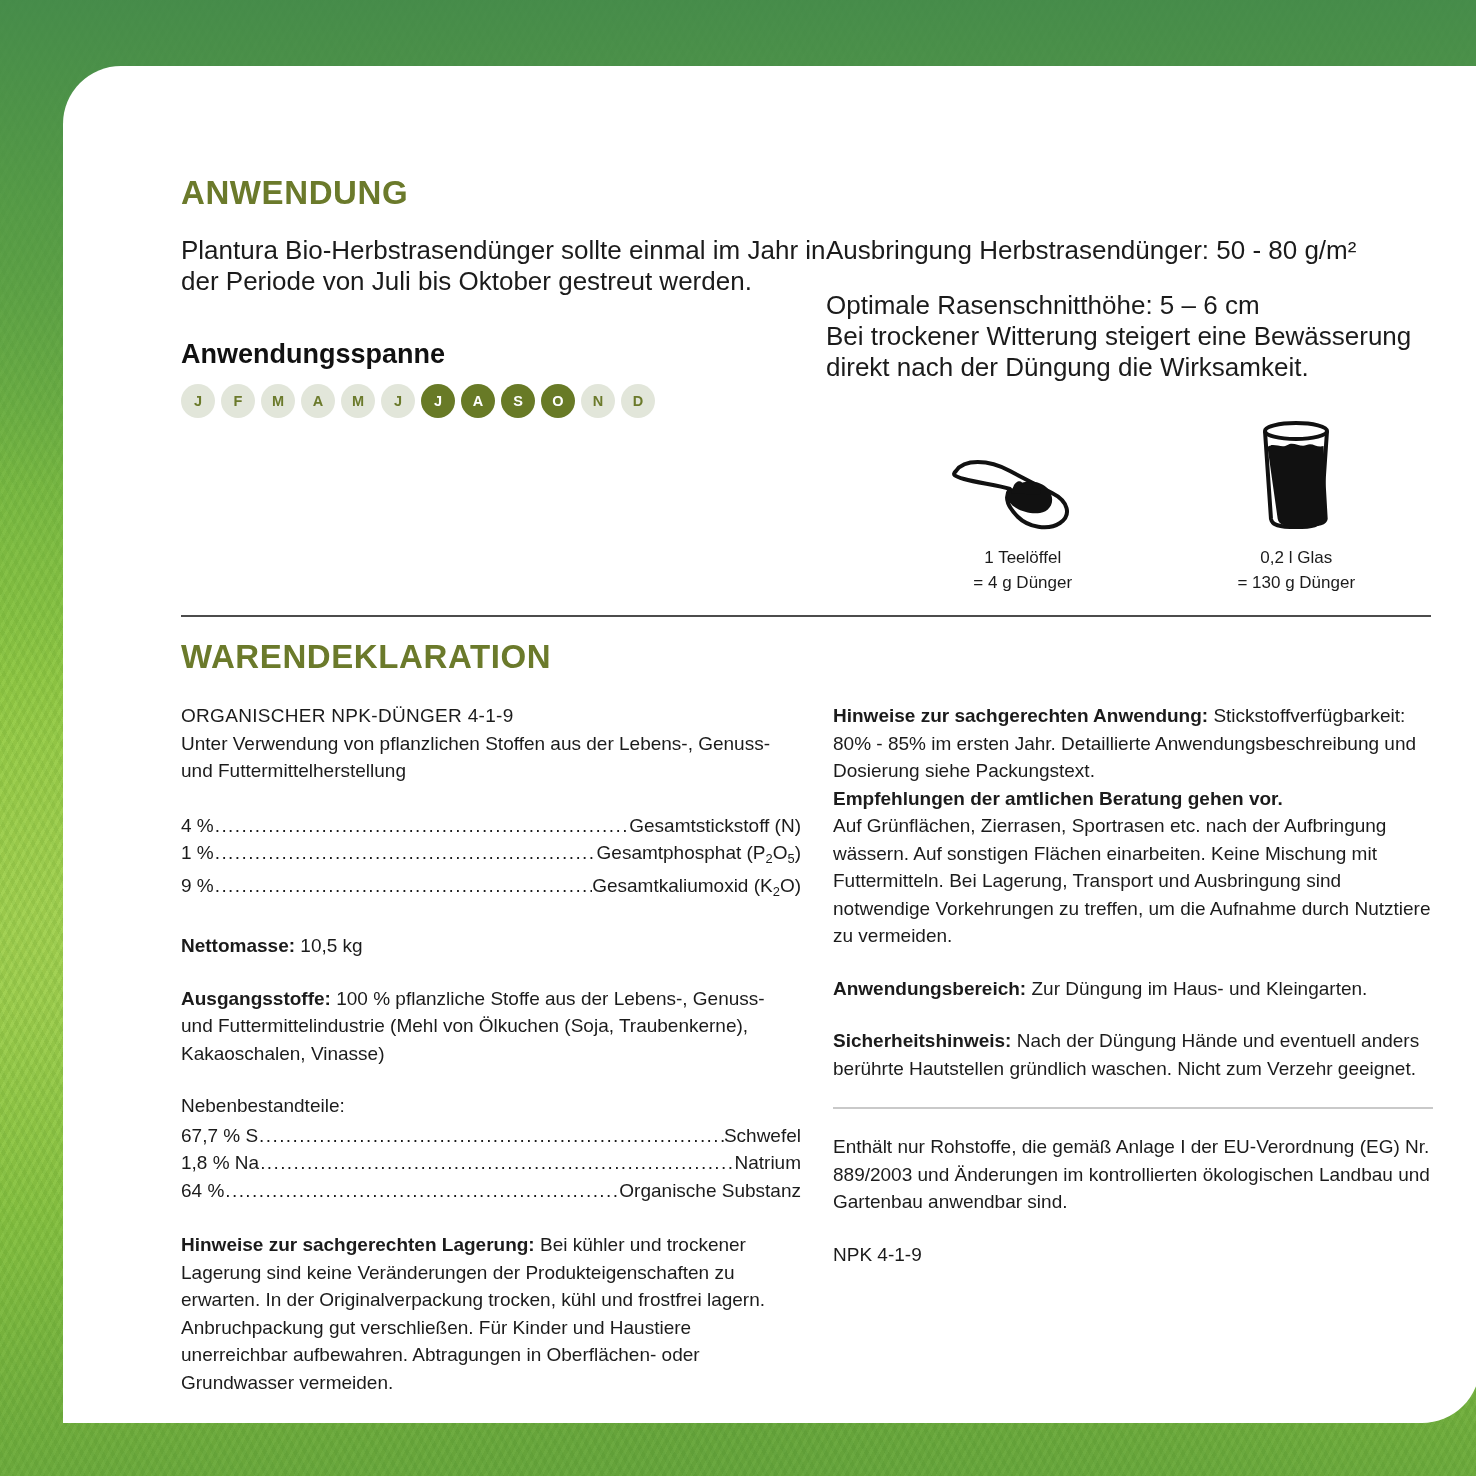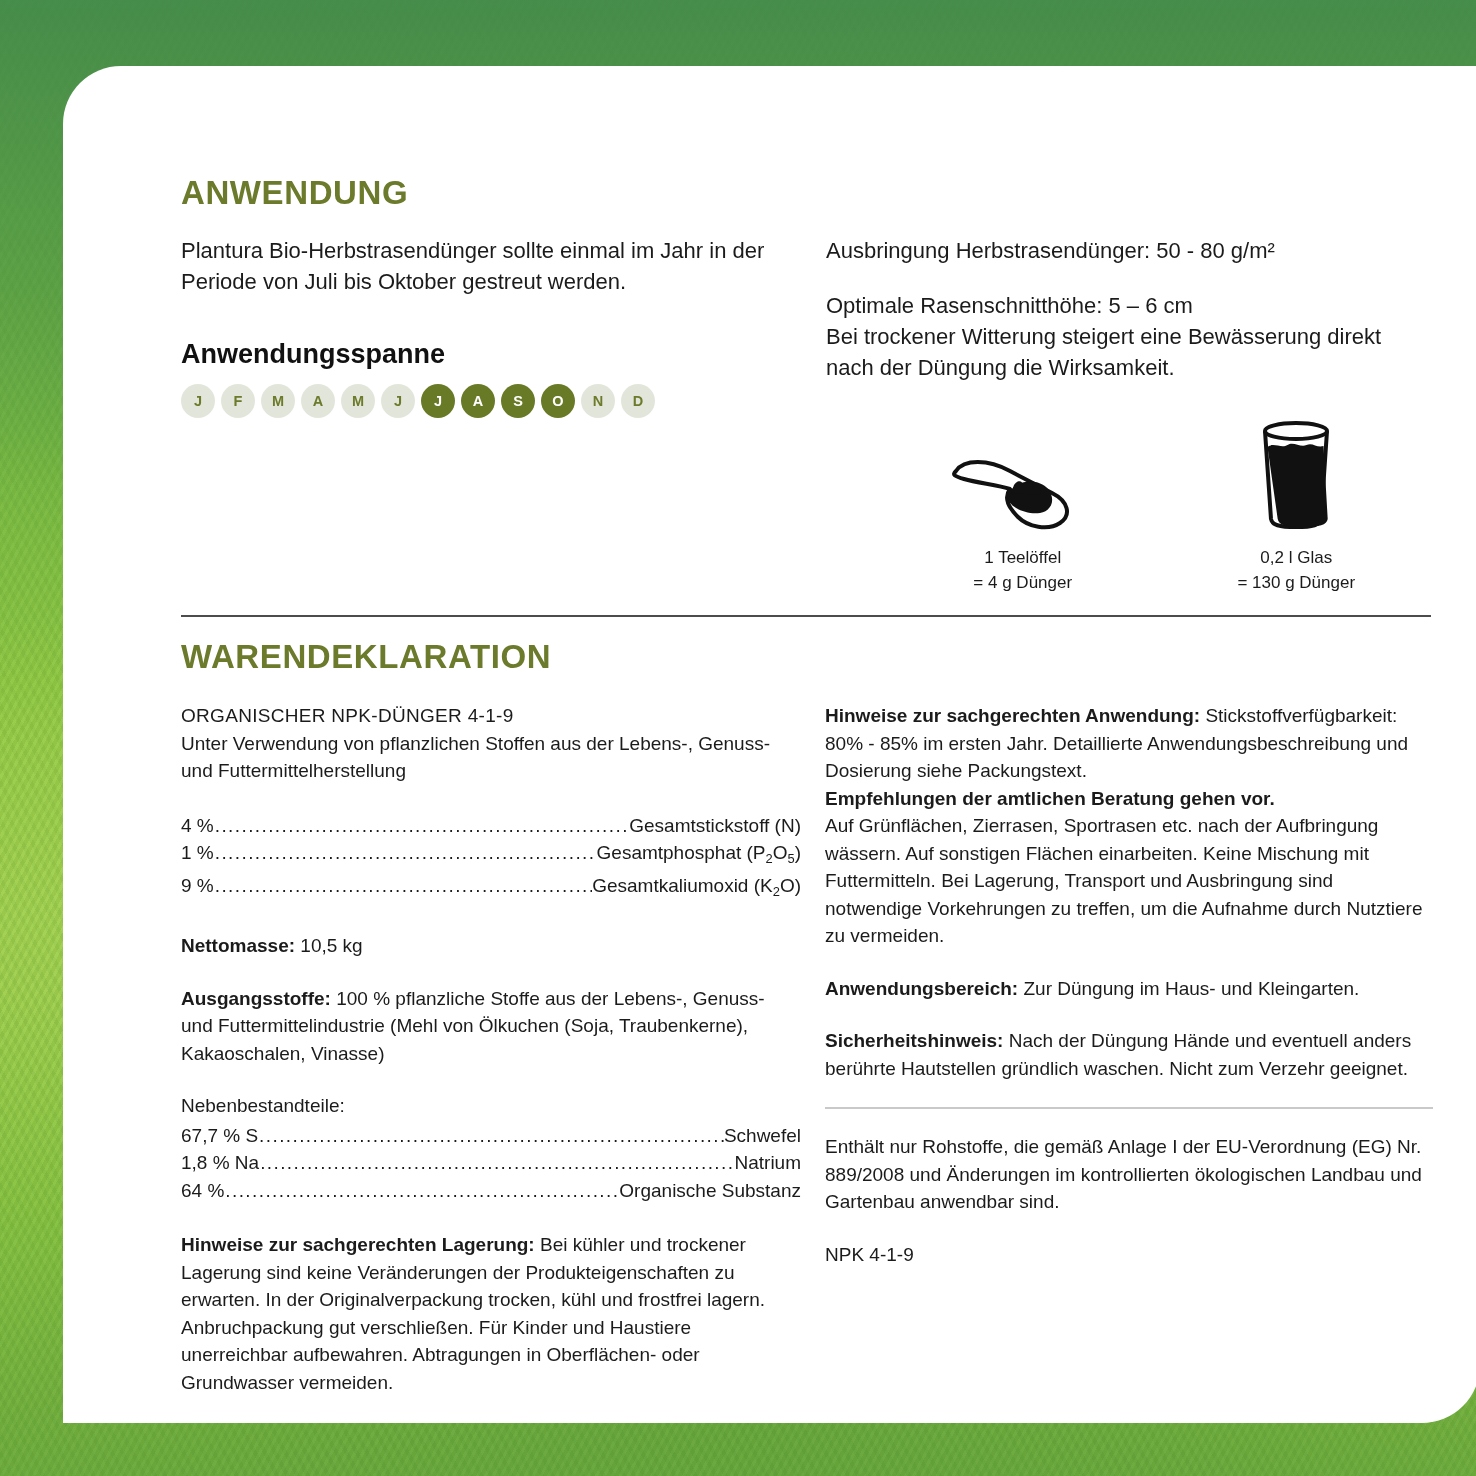--- a/index.html
+++ b/index.html
@@ -61,7 +61,7 @@
   .aw-right { width: 607px; }
 
   .body-text {
-    font-size: 22px;
+    font-size: 26px;
     line-height: 31px;
     color: #1b1b1b;
     font-weight: 300;

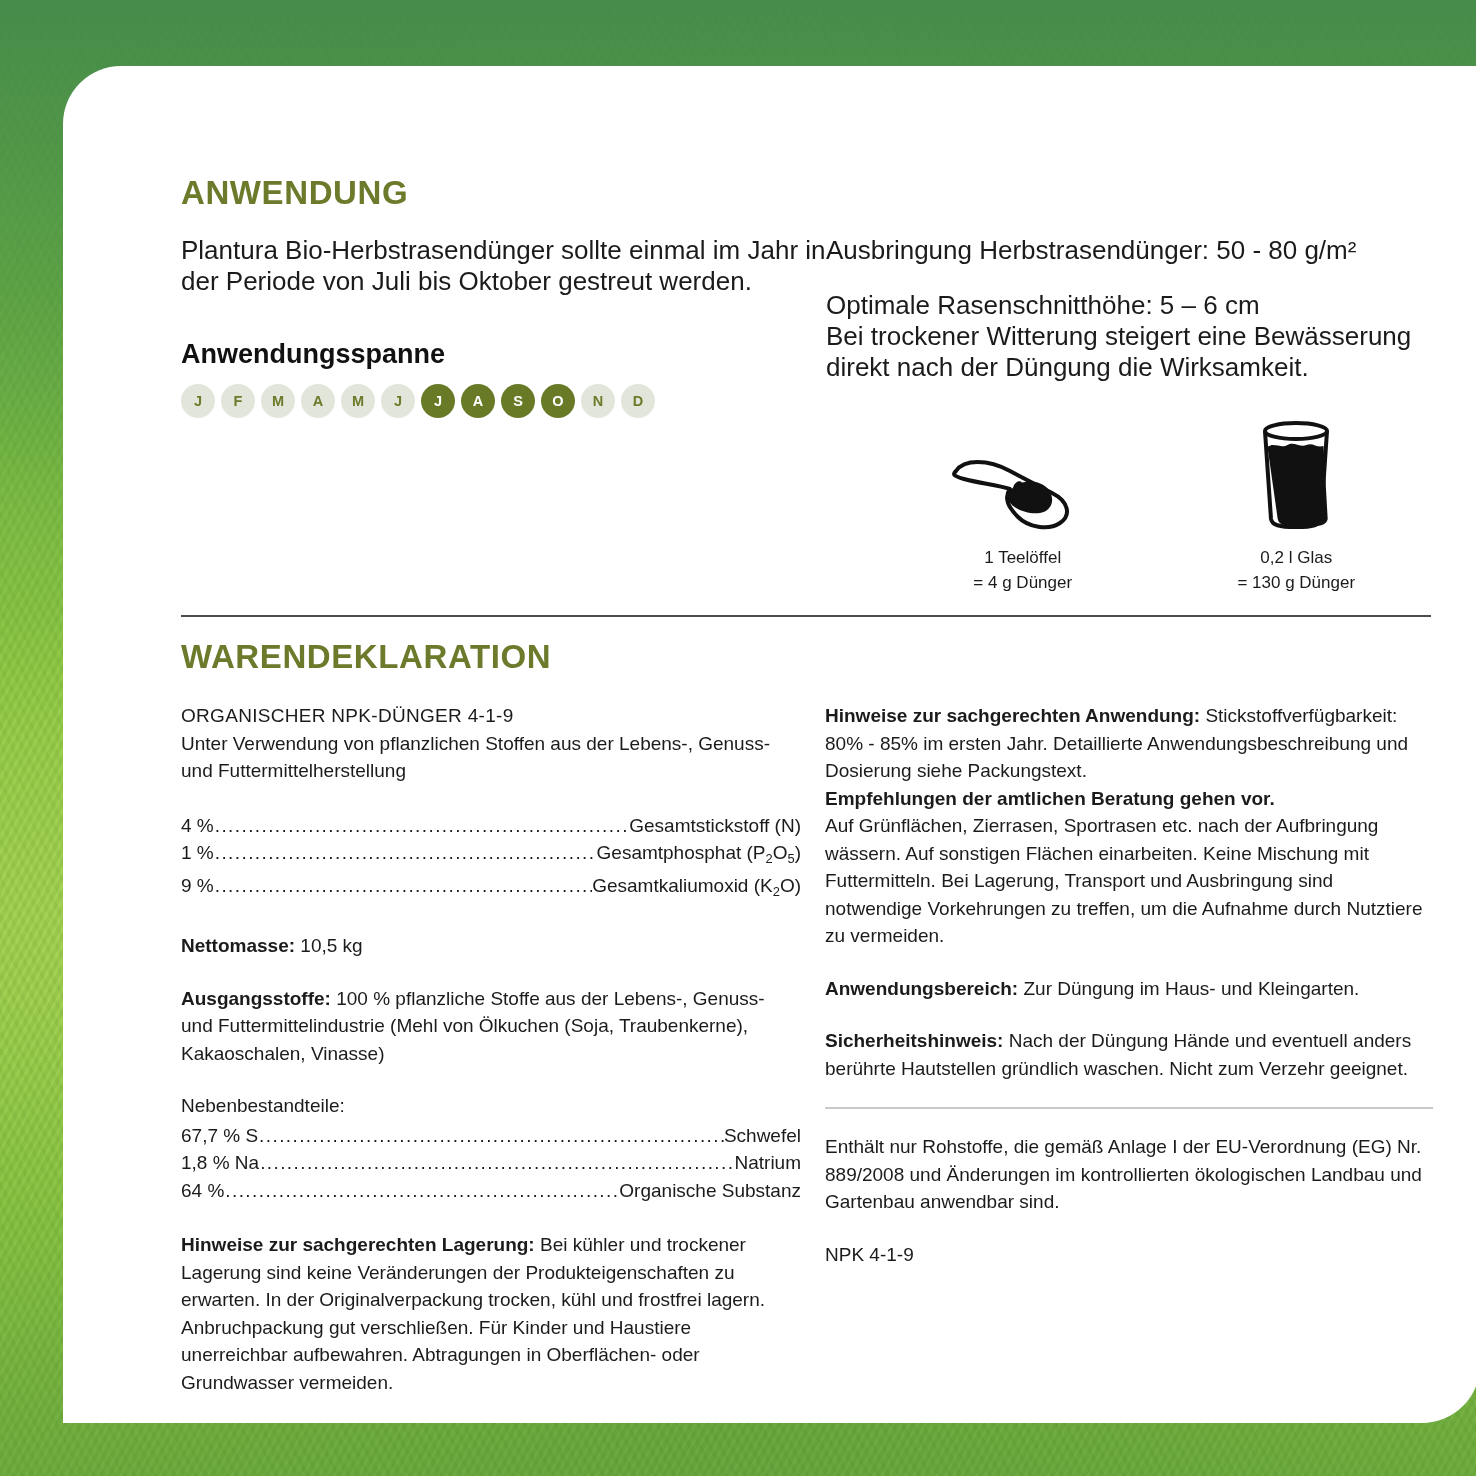--- a/index.html
+++ b/index.html
@@ -110,7 +110,7 @@
   #waren h2 { margin-bottom: 26px; }
   .wd-cols { display: flex; }
   .wd-left  { width: 620px; }
-  .wd-right { width: 612px; margin-left: 24px; }
+  .wd-right { width: 612px; margin-left: 32px; }
 
   .wd-text {
     font-size: 19px;

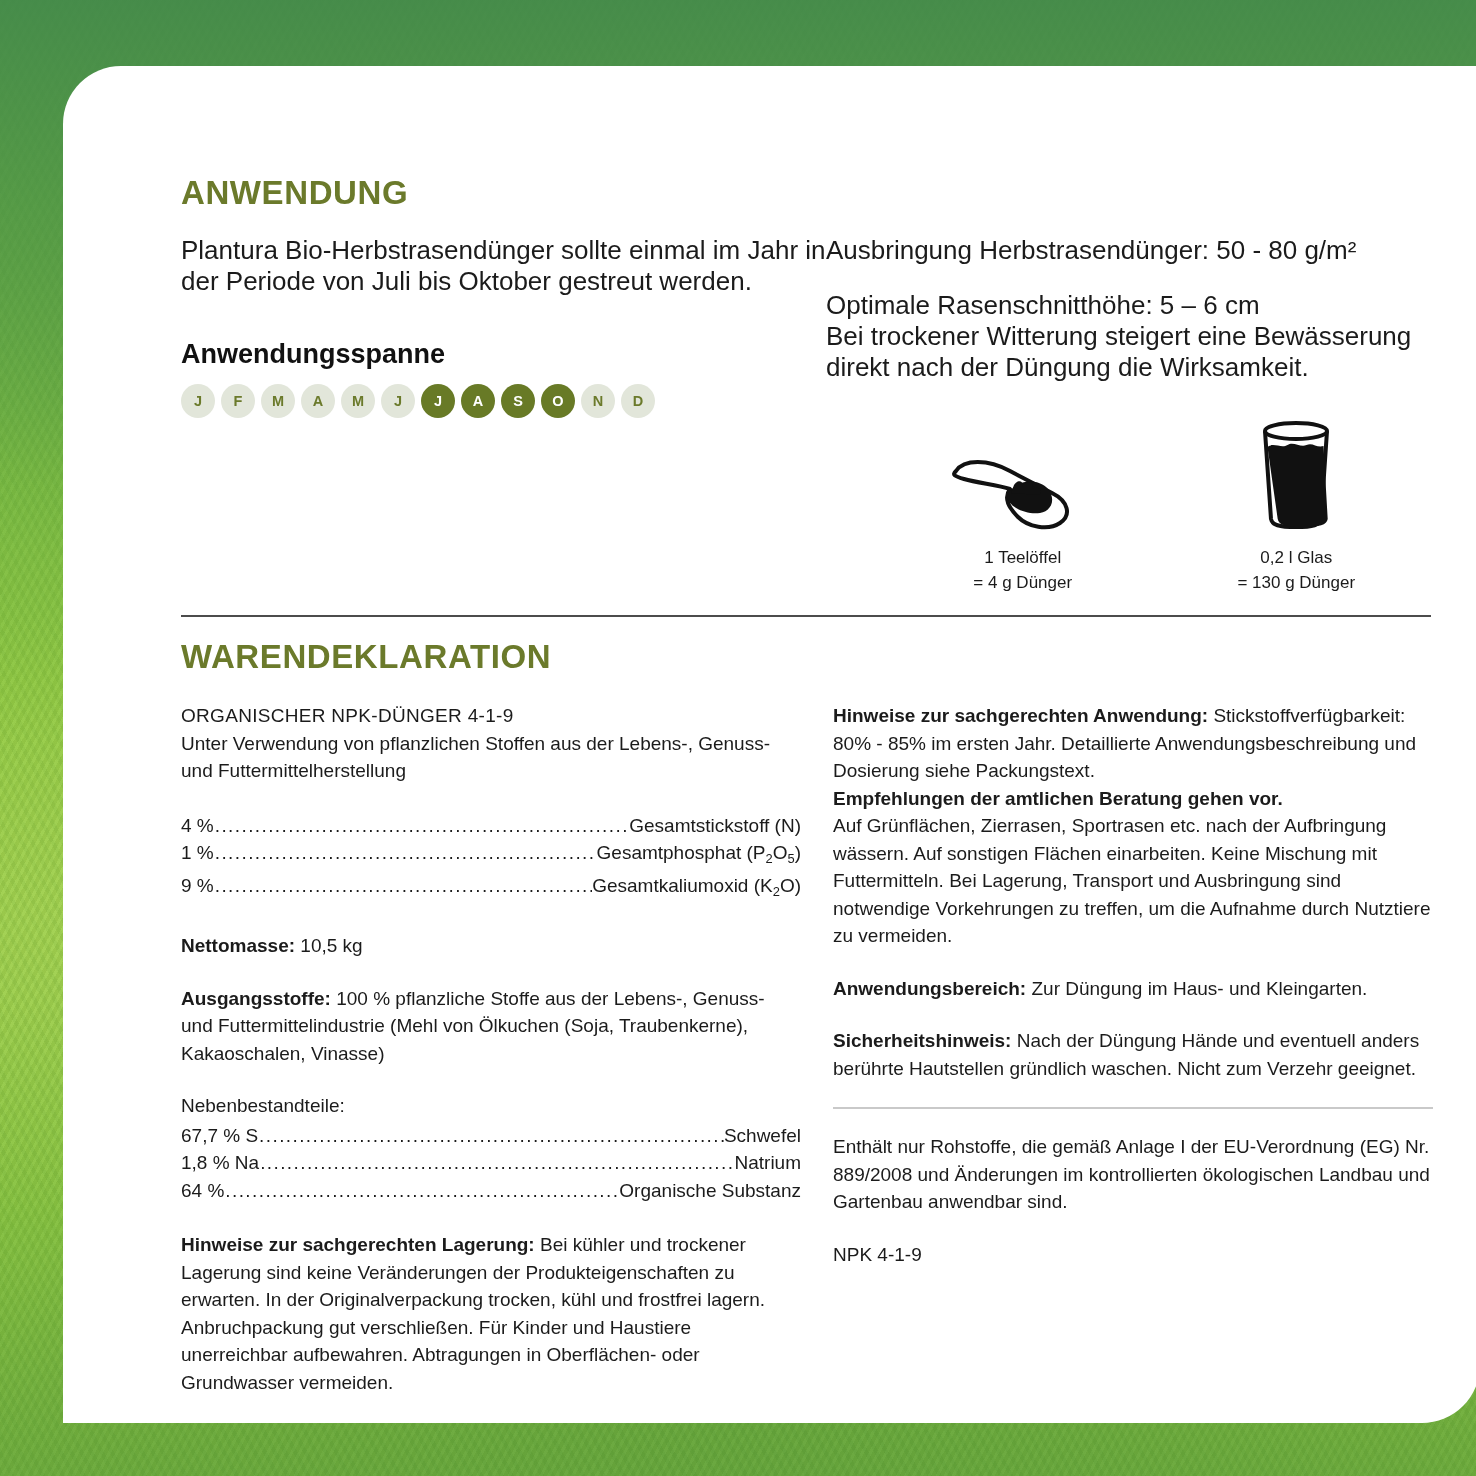--- a/index.html
+++ b/index.html
@@ -303,7 +303,7 @@
 
         <div class="wd-sub-divider" data-interactable="false"></div>
 
-        <p data-interactable="false">Enthält nur Rohstoffe, die gemäß Anlage I der EU-Verordnung (EG) Nr. 889/2008 und Änderungen im kontrollierten ökologischen Landbau und Gartenbau anwendbar sind.</p>
+        <p data-interactable="false">Enthält nur Rohstoffe, die gemäß Anlage I der EU-Verordnung (EG) Nr. 889/2003 und Änderungen im kontrollierten ökologischen Landbau und Gartenbau anwendbar sind.</p>
 
         <p data-interactable="false">NPK 4-1-9</p>
       </div>

